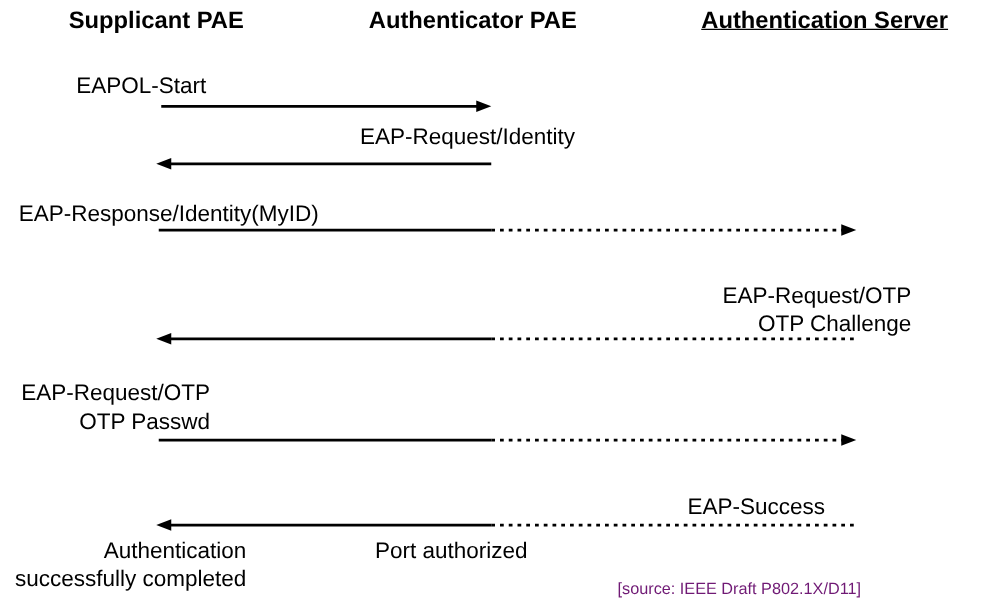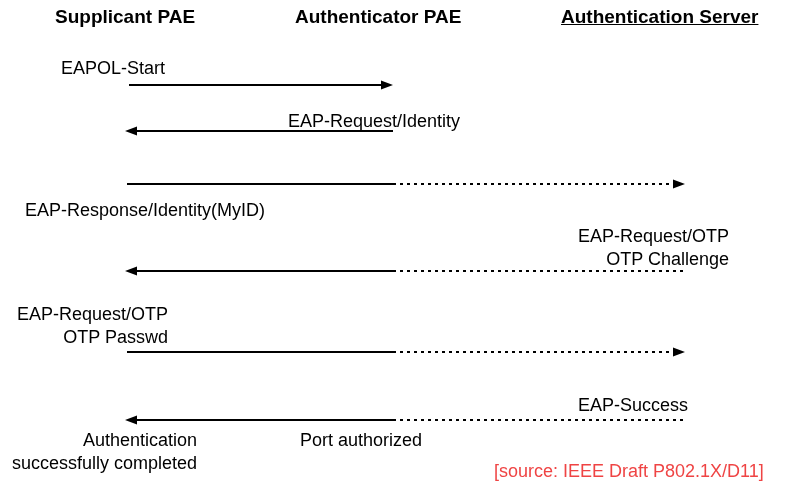--- a/index.html
+++ b/index.html
@@ -64,7 +64,7 @@
 
   <div class="msg-label" style="left:17px; top:57px;margin-left:44px;">EAPOL-Start</div>
 
-  <div class="msg-label" style="left:288px; top:110px;text-align:right;">EAP-Request/Identity</div>
+  <div class="msg-label" style="left:288px; top:98px;text-align:right;">EAP-Request/Identity</div>
 
   <div class="msg-label" style="left:25px; top:160px;margin-top:39px;">EAP-Response/Identity(MyID)</div>
 

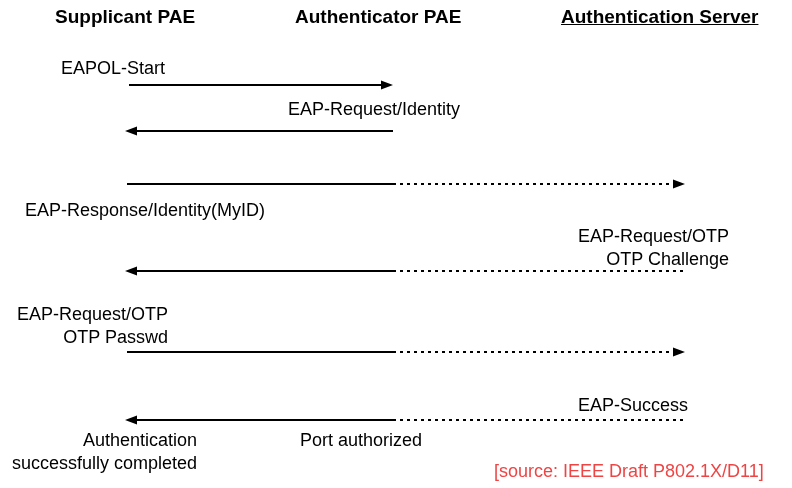--- a/index.html
+++ b/index.html
@@ -66,7 +66,7 @@
 
   <div class="msg-label" style="left:288px; top:98px;text-align:right;">EAP-Request/Identity</div>
 
-  <div class="msg-label" style="left:25px; top:160px;margin-top:39px;">EAP-Response/Identity(MyID)</div>
+  <div class="msg-label" style="left:15px; top:160px;">EAP-Response/Identity(MyID)</div>
 
   <div class="msg-label two-line" style="left:578px; top:225px;">EAP-Request/OTP
 OTP Challenge</div>

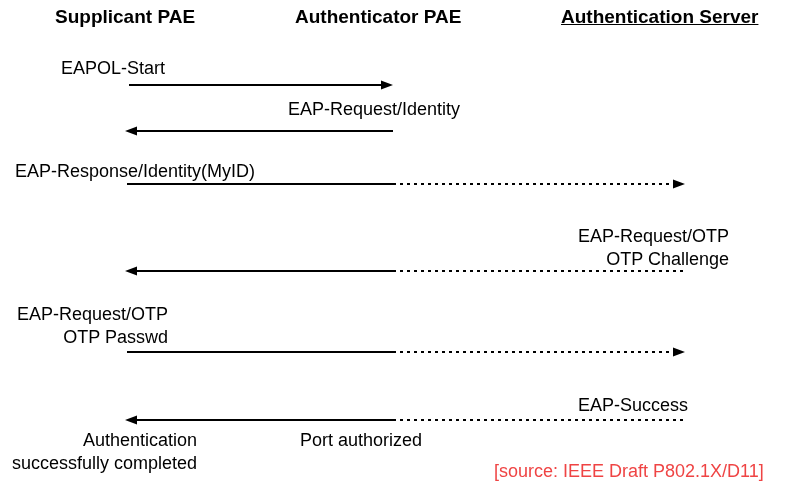--- a/index.html
+++ b/index.html
@@ -74,7 +74,7 @@
   <div class="msg-label two-line" style="left:17px; top:303px;">EAP-Request/OTP
 OTP Passwd</div>
 
-  <div class="msg-label" style="left:578px; top:394px;">EAP-Success</div>
+  <div class="msg-label" style="left:550px; top:394px;">EAP-Success</div>
 
   <div class="msg-label" style="left:300px; top:429px;">Port authorized</div>
 

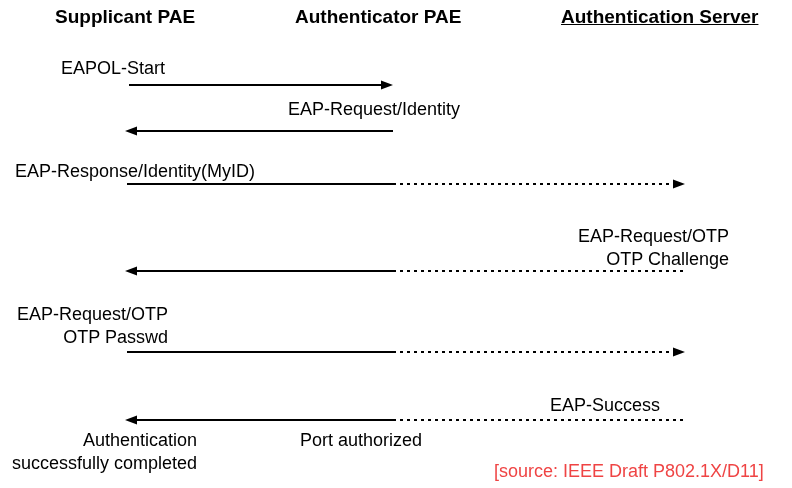--- a/index.html
+++ b/index.html
@@ -39,10 +39,10 @@
   }
   .source-note {
     position: absolute;
-    font-size: 18px;
+    font-size: 13px;
     line-height: 18px;
     white-space: nowrap;
-    color: #ef4444;
+    color: #701a75;
   }
   .arrow-svg {
     position: absolute;

